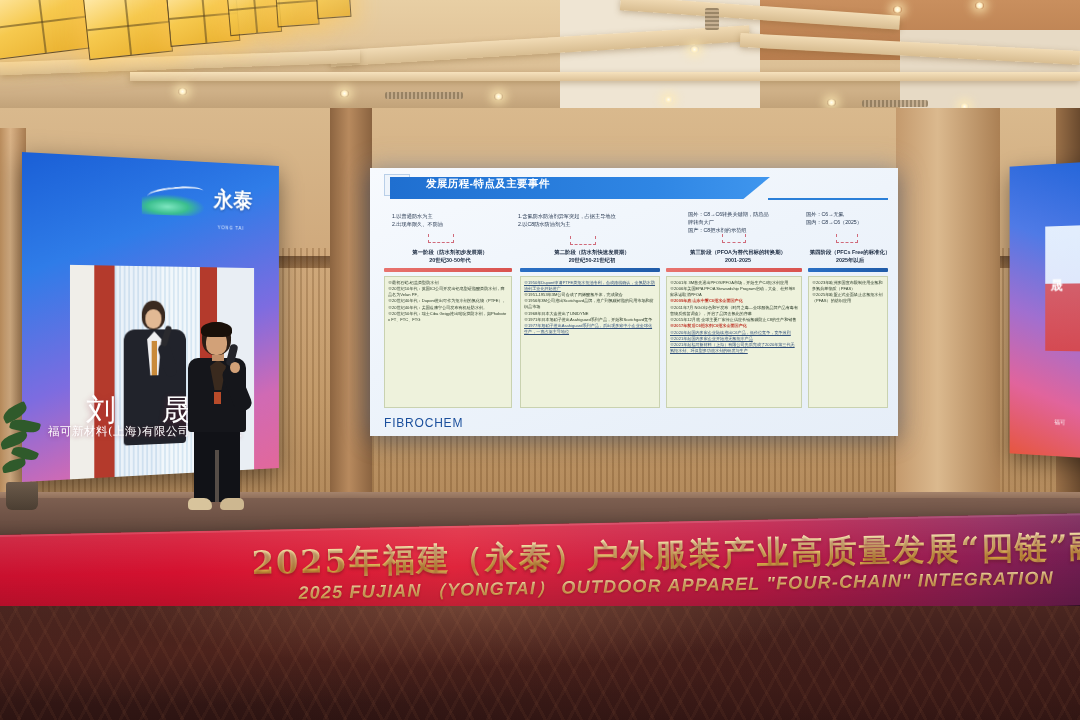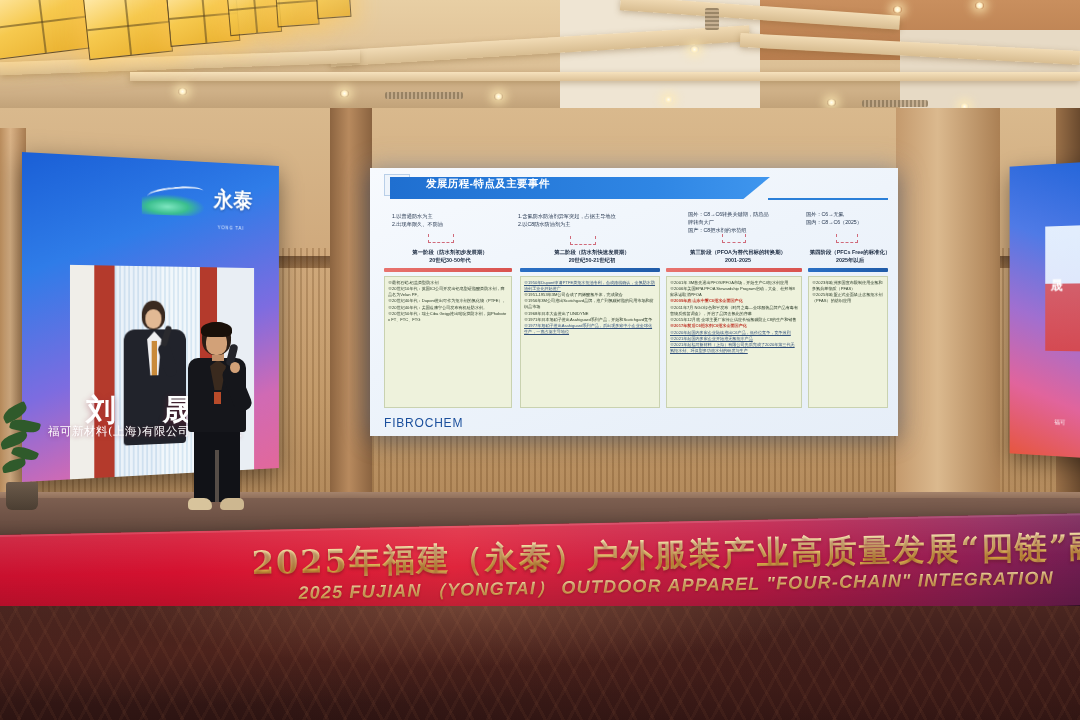--- a/index.html
+++ b/index.html
@@ -198,7 +198,7 @@
   
   .presenter-name {
     position:absolute; left:86px; top:390px; font-size:30px; letter-spacing:18px;
-    color:#ffffff; font-weight:bold; font-family:"DejaVu Serif", serif;
+    color:#ffffff; font-weight:normal; font-family:"DejaVu Serif", serif;
     text-shadow:0 2px 6px rgba(140,30,60,.45); z-index:3;
   }
   .presenter-org {

